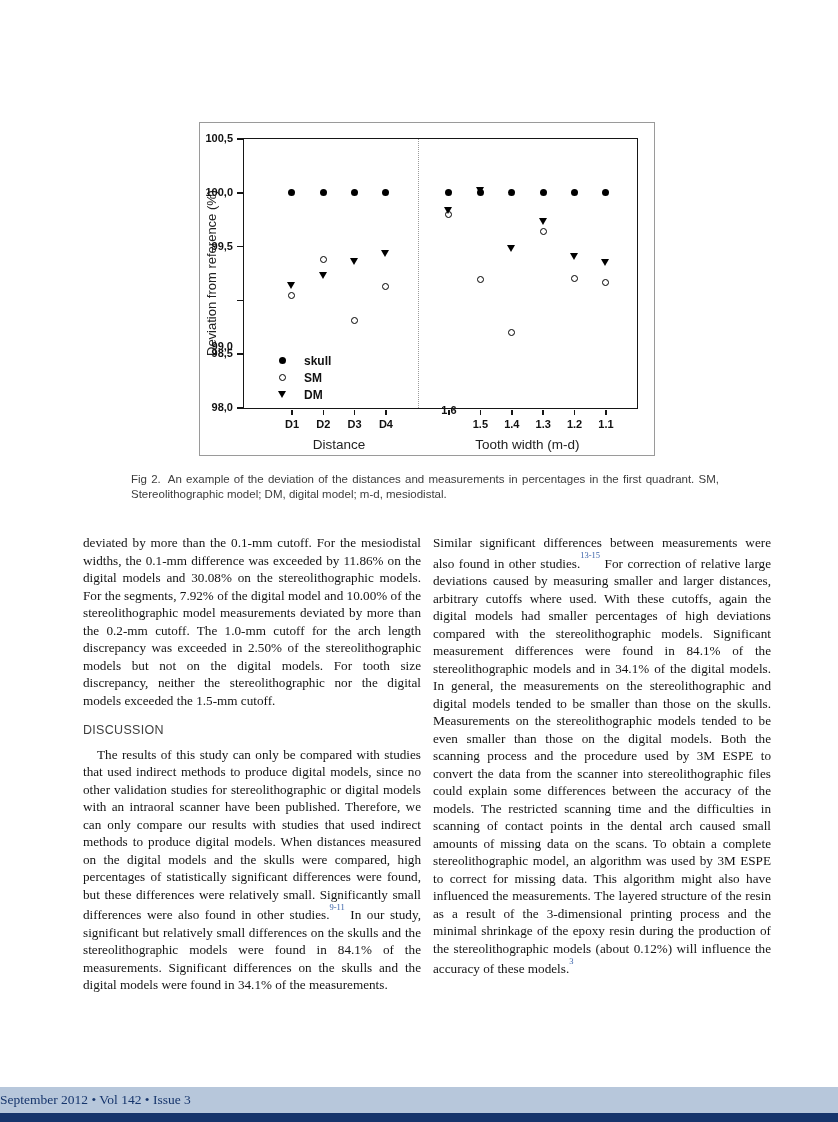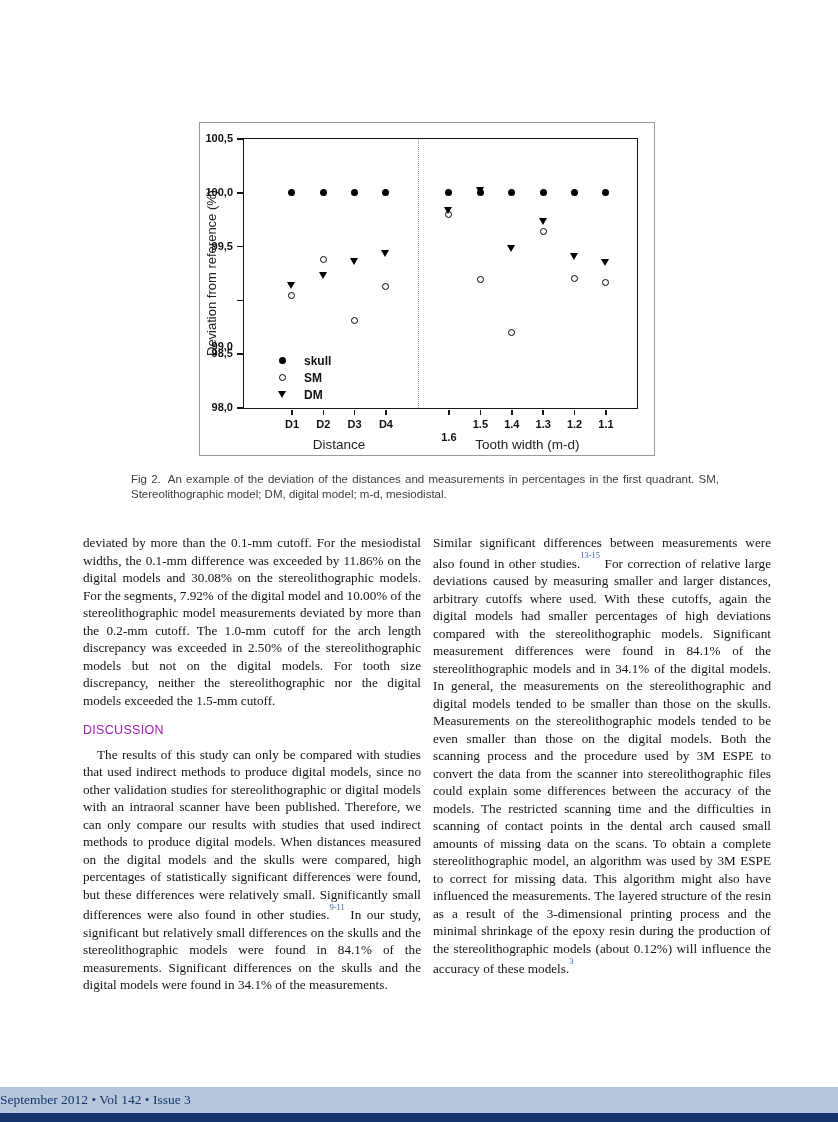--- a/index.html
+++ b/index.html
@@ -126,7 +126,7 @@
         <div class="xtick-mark" style="left: 141.202px; top: 270.5px;"></div>
         <div class="xtick-label" style="left: 124.952px; top: 279px;">D4</div>
         <div class="xtick-mark" style="left: 204.239px; top: 270.5px;"></div>
-        <div class="xtick-label" style="left: 187.989px; top: 292px;">1.6</div>
+        <div class="xtick-label" style="left: 187.989px; top: 265px;">1.6</div>
         <div class="xtick-mark" style="left: 235.639px; top: 270.5px;"></div>
         <div class="xtick-label" style="left: 219.389px; top: 279px;">1.5</div>
         <div class="xtick-mark" style="left: 267.04px; top: 270.5px;"></div>

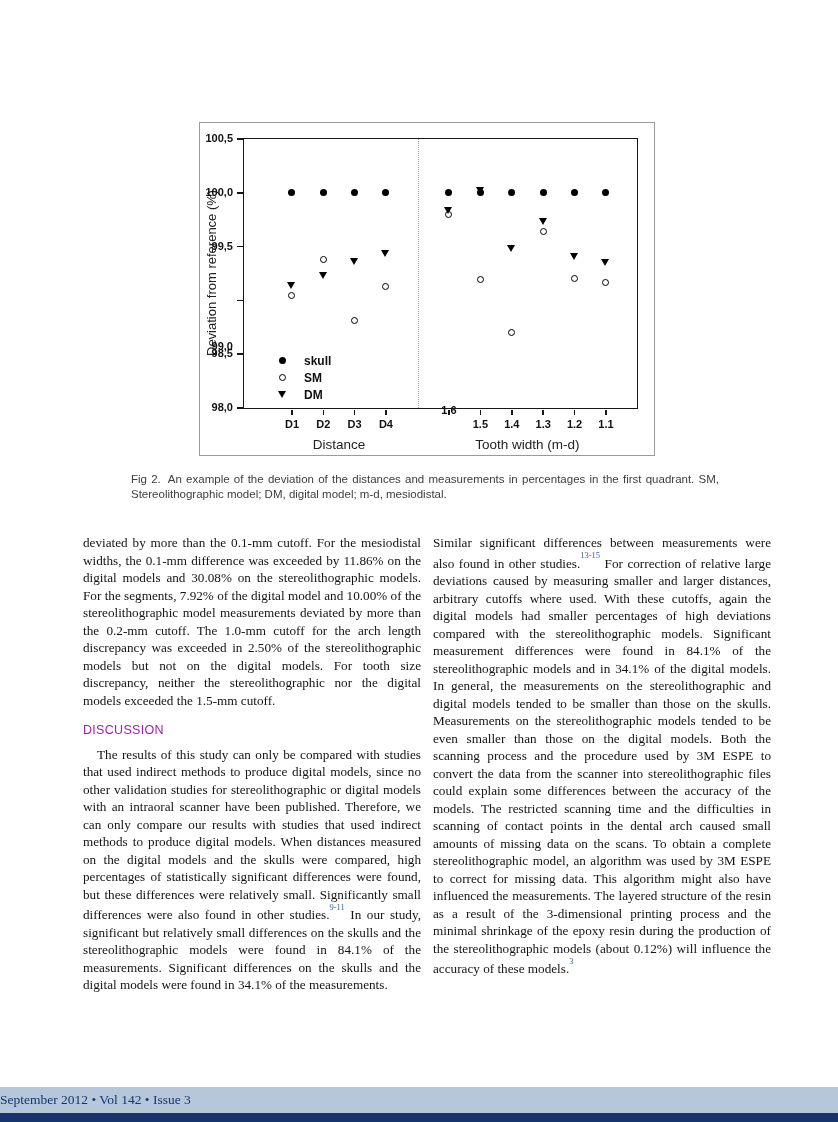--- a/index.html
+++ b/index.html
@@ -77,7 +77,7 @@
   .col.right { left:433px; }
   .col h2 {
     font-family:"Liberation Sans", sans-serif; font-size:12.5px; font-weight:500;
-    color:#a21caf; letter-spacing:0.3px; margin:13px 0 6px 0; text-align:left;
+    color:#404040; letter-spacing:0.3px; margin:13px 0 6px 0; text-align:left;
   }
   .col p.indent { text-indent:14px; }
   sup.ref {

